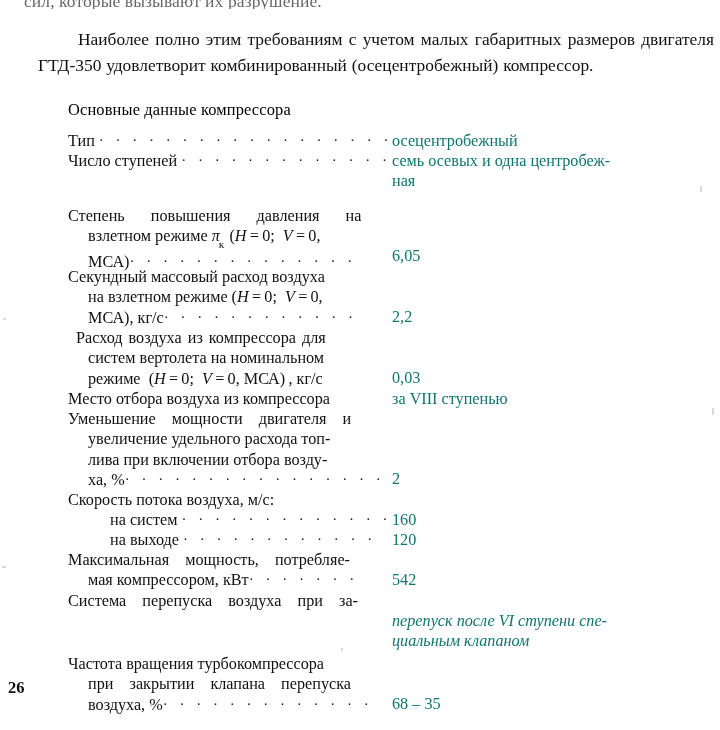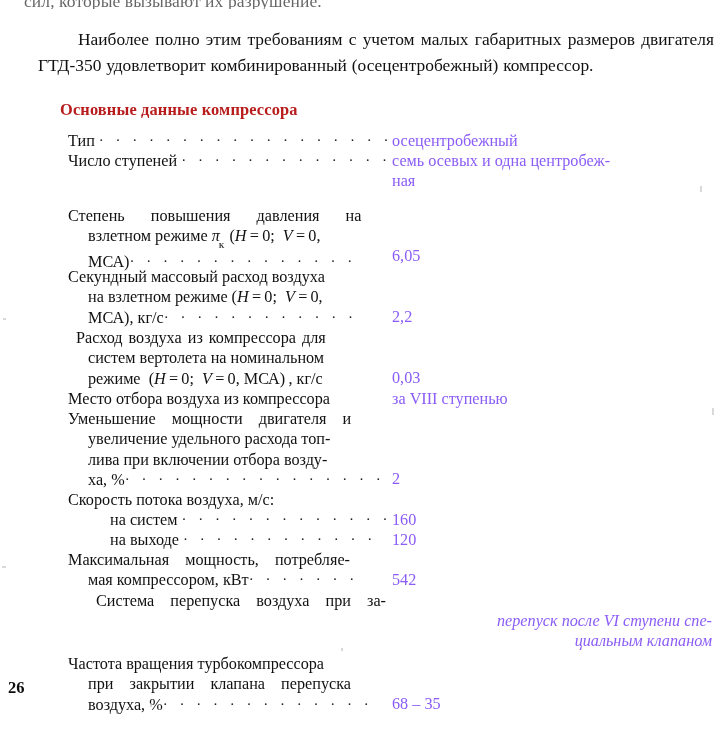--- a/index.html
+++ b/index.html
@@ -57,11 +57,11 @@
   .section-title {
     position: absolute;
     top: 100px;
-    left: 60px;
+    left: 68px;
     font-size: 16.4px;
-    font-weight: bold;
+    font-weight: normal;
     letter-spacing: .15px;
-    color: #b91c1c;
+    color: #000000;
   }
 
   

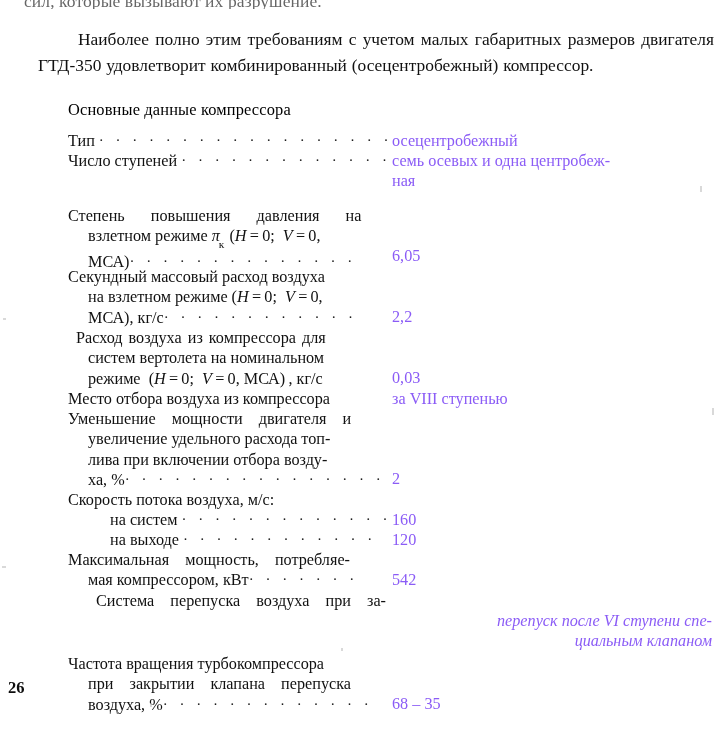--- a/index.html
+++ b/index.html
@@ -91,7 +91,7 @@
     width: 320px;
     font-size: 16.2px;
     line-height: 20.3px;
-    color: #8b5cf6;
+    color: #0f766e;
   }
   .value-col.italic {
     font-style: italic;

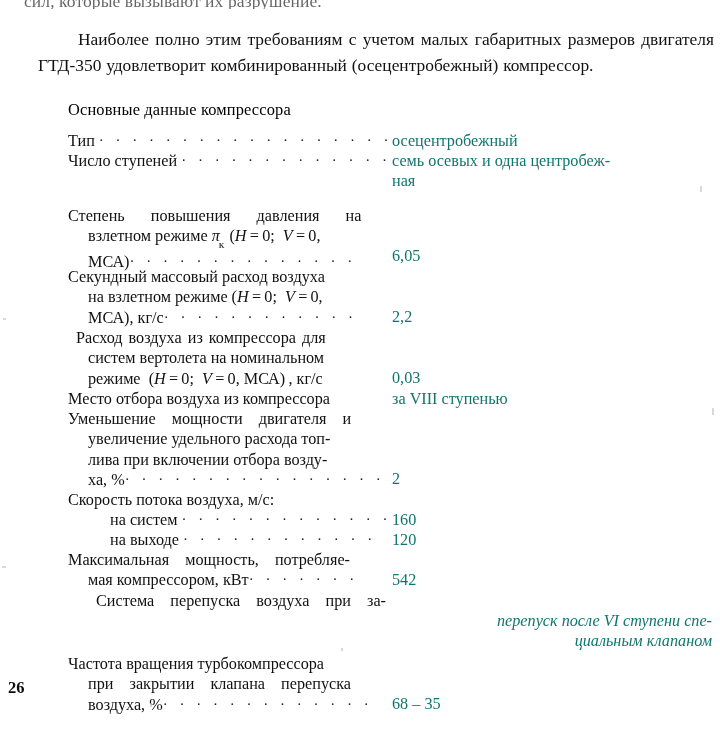--- a/index.html
+++ b/index.html
@@ -275,7 +275,7 @@
       </div>
     </div>
 
-    <div class="row" style="height:41px;text-align:right;">
+    <div class="row" style="height:41px;">
       <div class="label-col">
         <span class="lbl-line spread-sm">Система&nbsp;&nbsp;перепуска&nbsp;&nbsp;воздуха&nbsp;&nbsp;при&nbsp;&nbsp;за-</span>
       </div>

